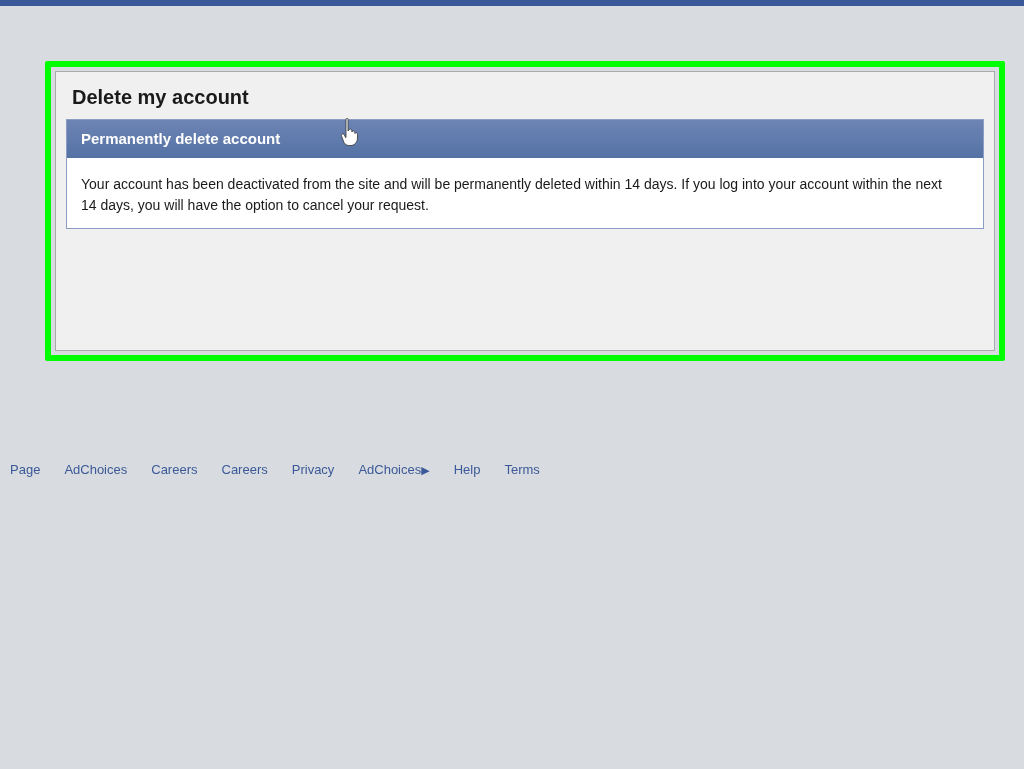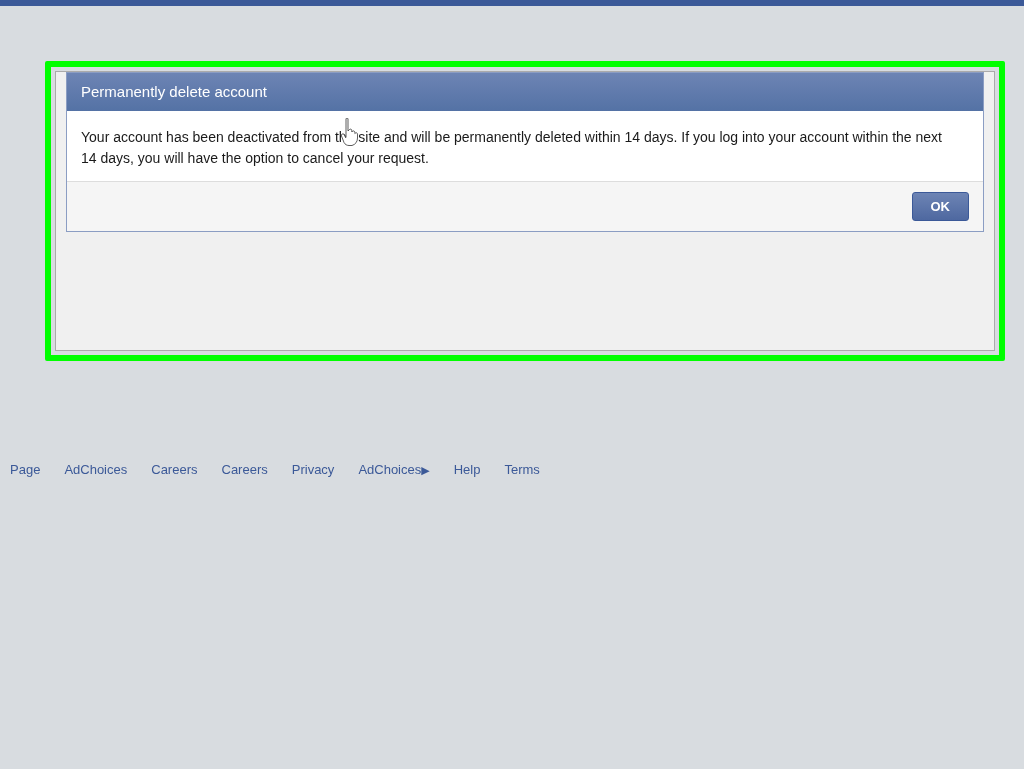--- a/index.html
+++ b/index.html
@@ -175,6 +175,9 @@
 
   <div class="dialog-container">
 
+    <div class="dialog-title-area">
+      <span class="dialog-title">Delete my account</span>
+    </div>
 
     <div class="modal">
 

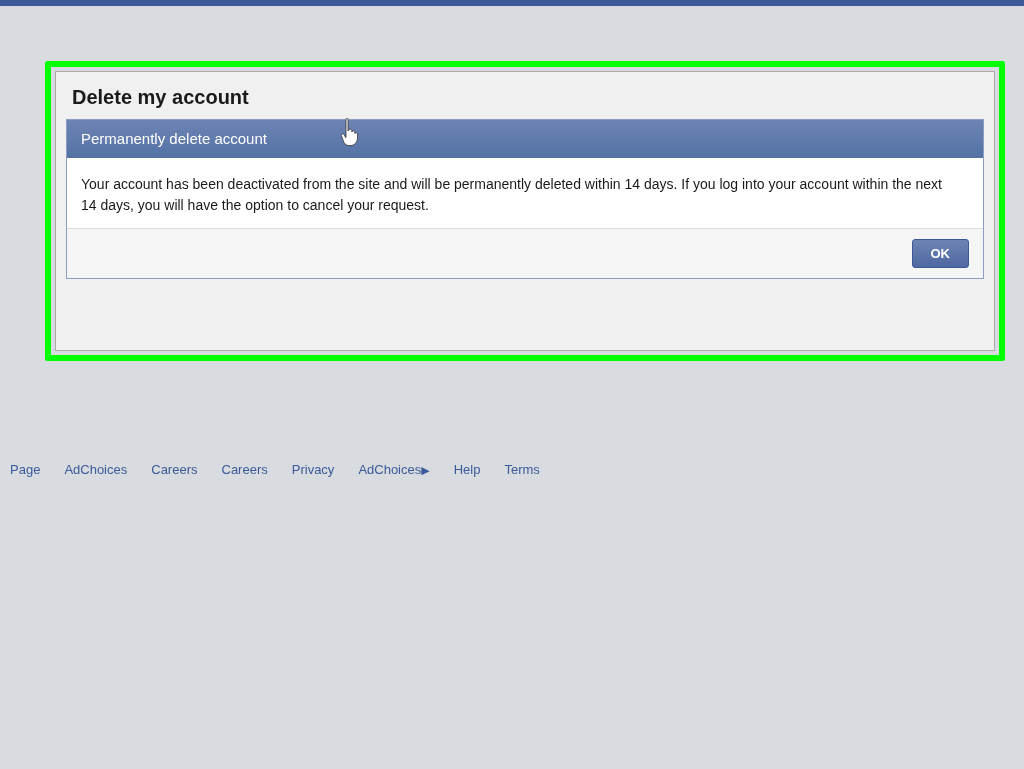--- a/index.html
+++ b/index.html
@@ -88,7 +88,7 @@
 
     .modal-header-text {
       font-size: 15px;
-      font-weight: normal;
+      font-weight: bold;
       color: #ffffff;
     }
 

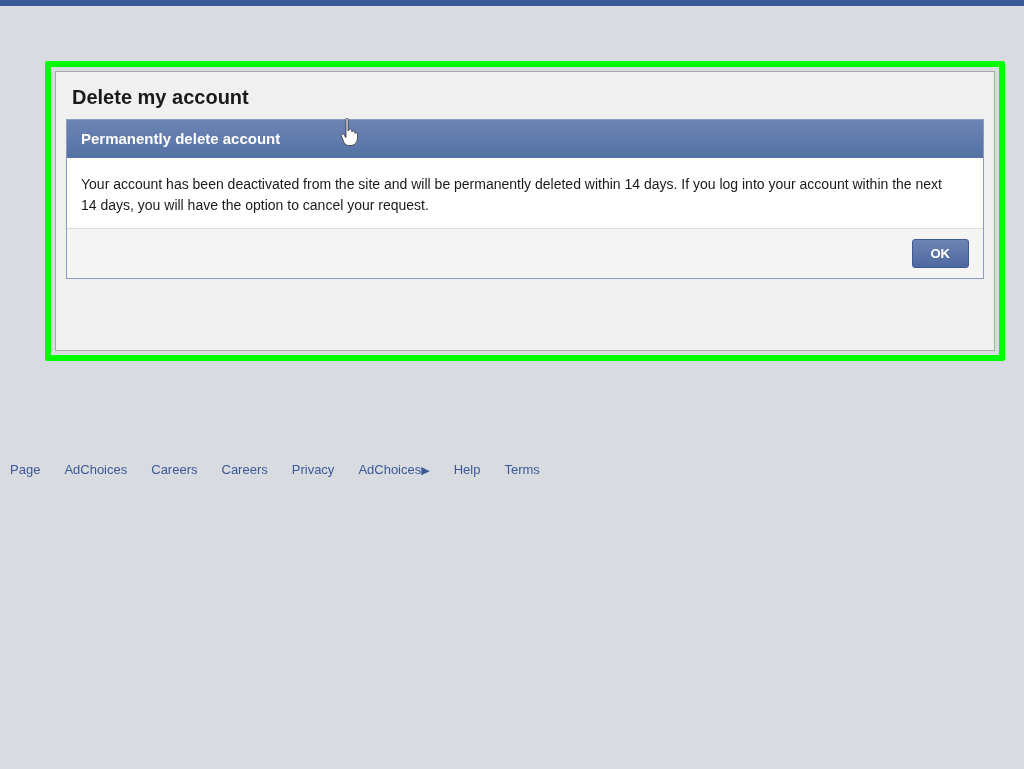--- a/index.html
+++ b/index.html
@@ -189,9 +189,6 @@
         <p class="modal-message">Your account has been deactivated from the site and will be permanently deleted within 14 days. If you log into your account within the next 14 days, you will have the option to cancel your request.</p>
       </div>
 
-      <div class="modal-footer">
-        <button class="ok-button">OK</button>
-      </div>
 
     </div>
   </div>

